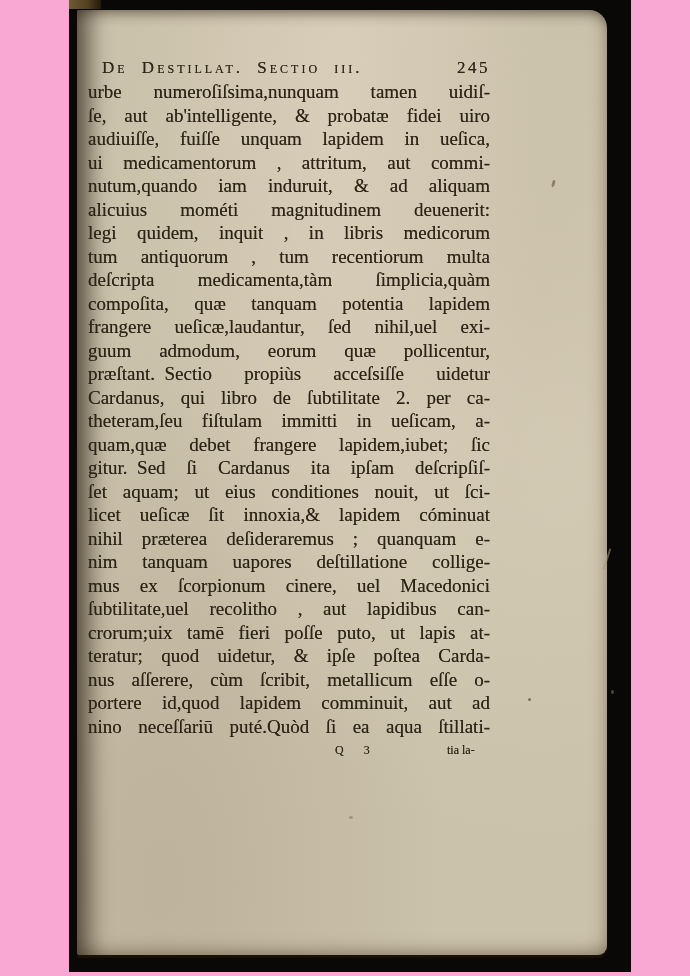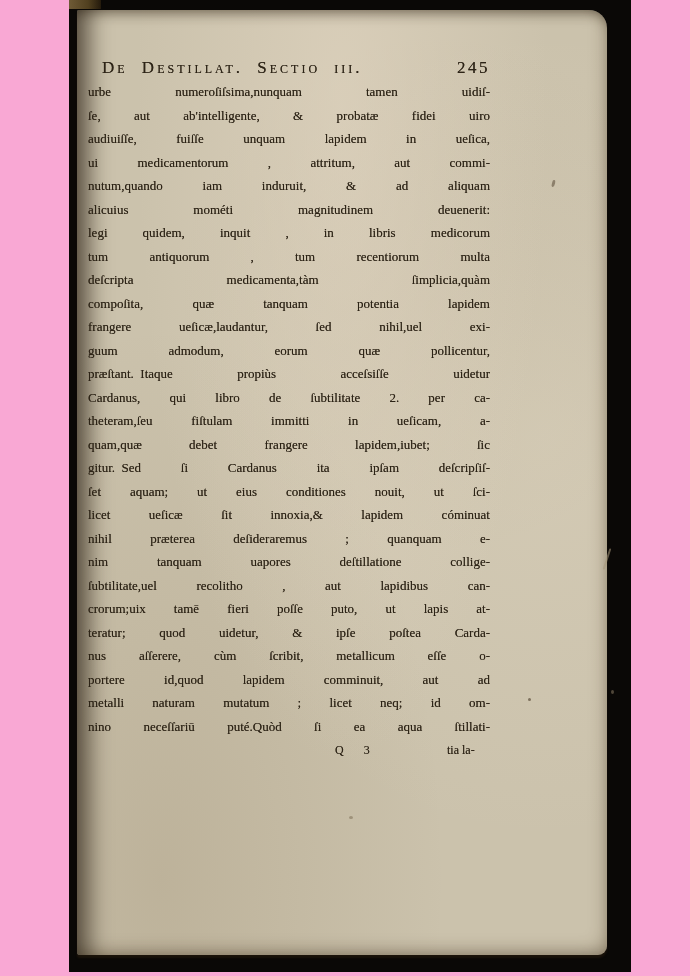--- a/index.html
+++ b/index.html
@@ -59,7 +59,7 @@
 
   .bodytext .line{
     height:23.5px;line-height:23.5px;
-    font-size:13px;
+    font-size:19px;
     text-align:justify;
     text-align-last:justify;
     white-space:nowrap;

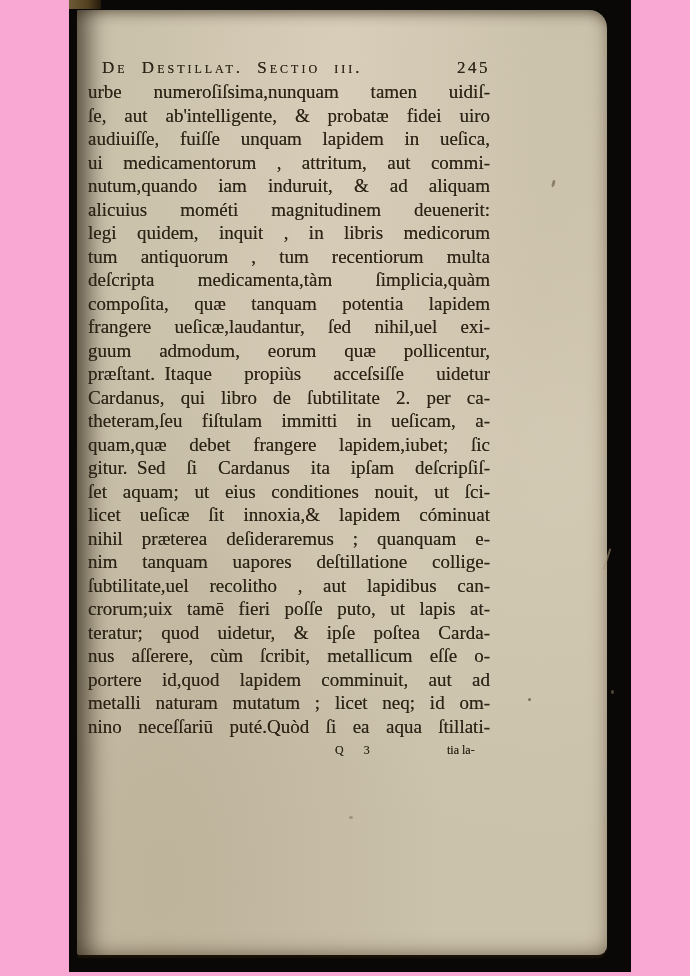--- a/index.html
+++ b/index.html
@@ -126,7 +126,7 @@
           <div class="line">compoſita, quæ tanquam potentia lapidem</div>
           <div class="line">frangere ueſicæ,laudantur, ſed nihil,uel exi-</div>
           <div class="line">guum admodum, eorum quæ pollicentur,</div>
-          <div class="line">præſtant. Itaque propiùs acceſsiſſe uidetur</div>
+          <div class="line">præſtant. Sectio propiùs acceſsiſſe uidetur</div>
           <div class="line">Cardanus, qui libro de ſubtilitate 2. per ca-</div>
           <div class="line">theteram,ſeu fiſtulam immitti in ueſicam, a-</div>
           <div class="line">quam,quæ debet frangere lapidem,iubet; ſic</div>

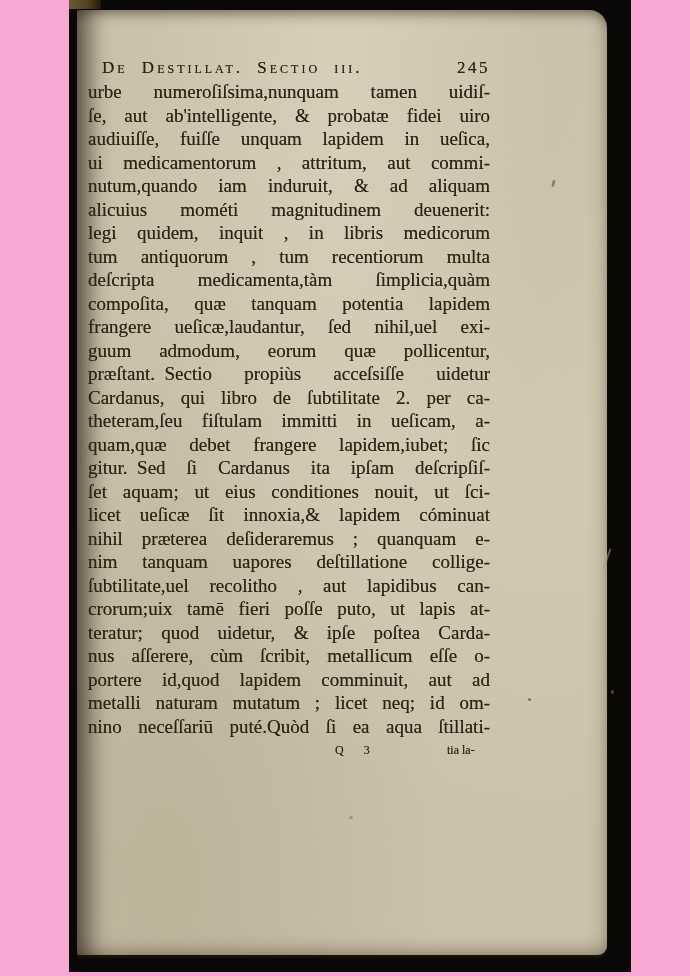--- a/index.html
+++ b/index.html
@@ -135,6 +135,7 @@
           <div class="line">licet ueſicæ ſit innoxia,&amp; lapidem cóminuat</div>
           <div class="line">nihil præterea deſideraremus ; quanquam e-</div>
           <div class="line">nim tanquam uapores deſtillatione collige-</div>
+          <div class="line">mus ex ſcorpionum cinere, uel Macedonici</div>
           <div class="line">ſubtilitate,uel recolitho , aut lapidibus can-</div>
           <div class="line">crorum;uix tamē fieri poſſe puto, ut lapis at-</div>
           <div class="line">teratur; quod uidetur, &amp; ipſe poſtea Carda-</div>

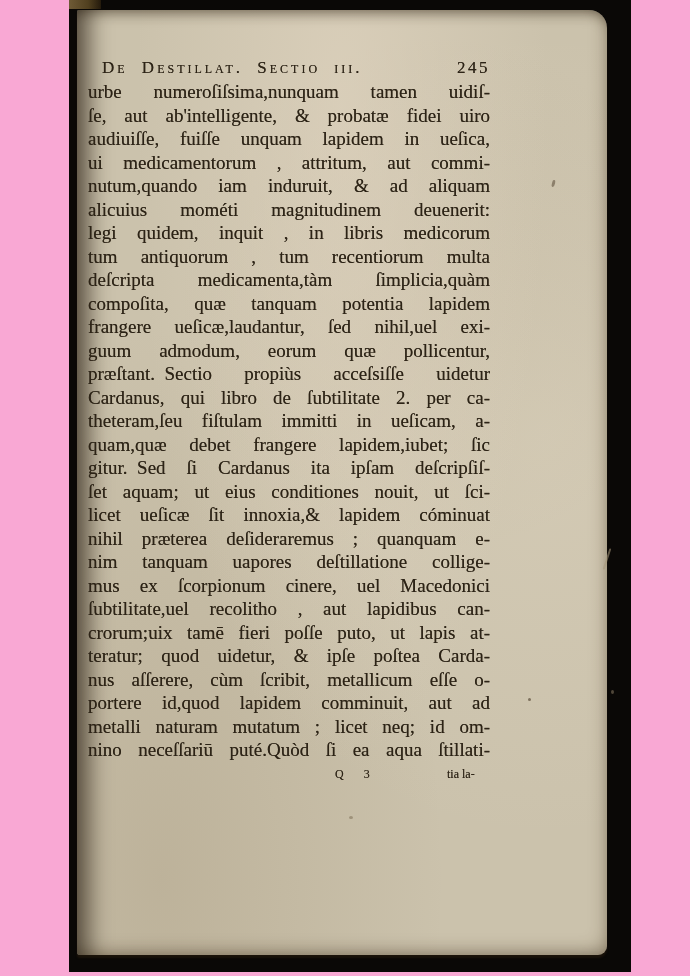--- a/index.html
+++ b/index.html
@@ -141,7 +141,6 @@
           <div class="line">teratur; quod uidetur, &amp; ipſe poſtea Carda-</div>
           <div class="line">nus aſſerere, cùm ſcribit, metallicum eſſe o-</div>
           <div class="line">portere id,quod lapidem comminuit, aut ad</div>
-          <div class="line">metalli naturam mutatum ; licet neq; id om-</div>
           <div class="line">nino neceſſariū puté.Quòd ſi ea aqua ſtillati-</div>
 
           <div class="footerline">

